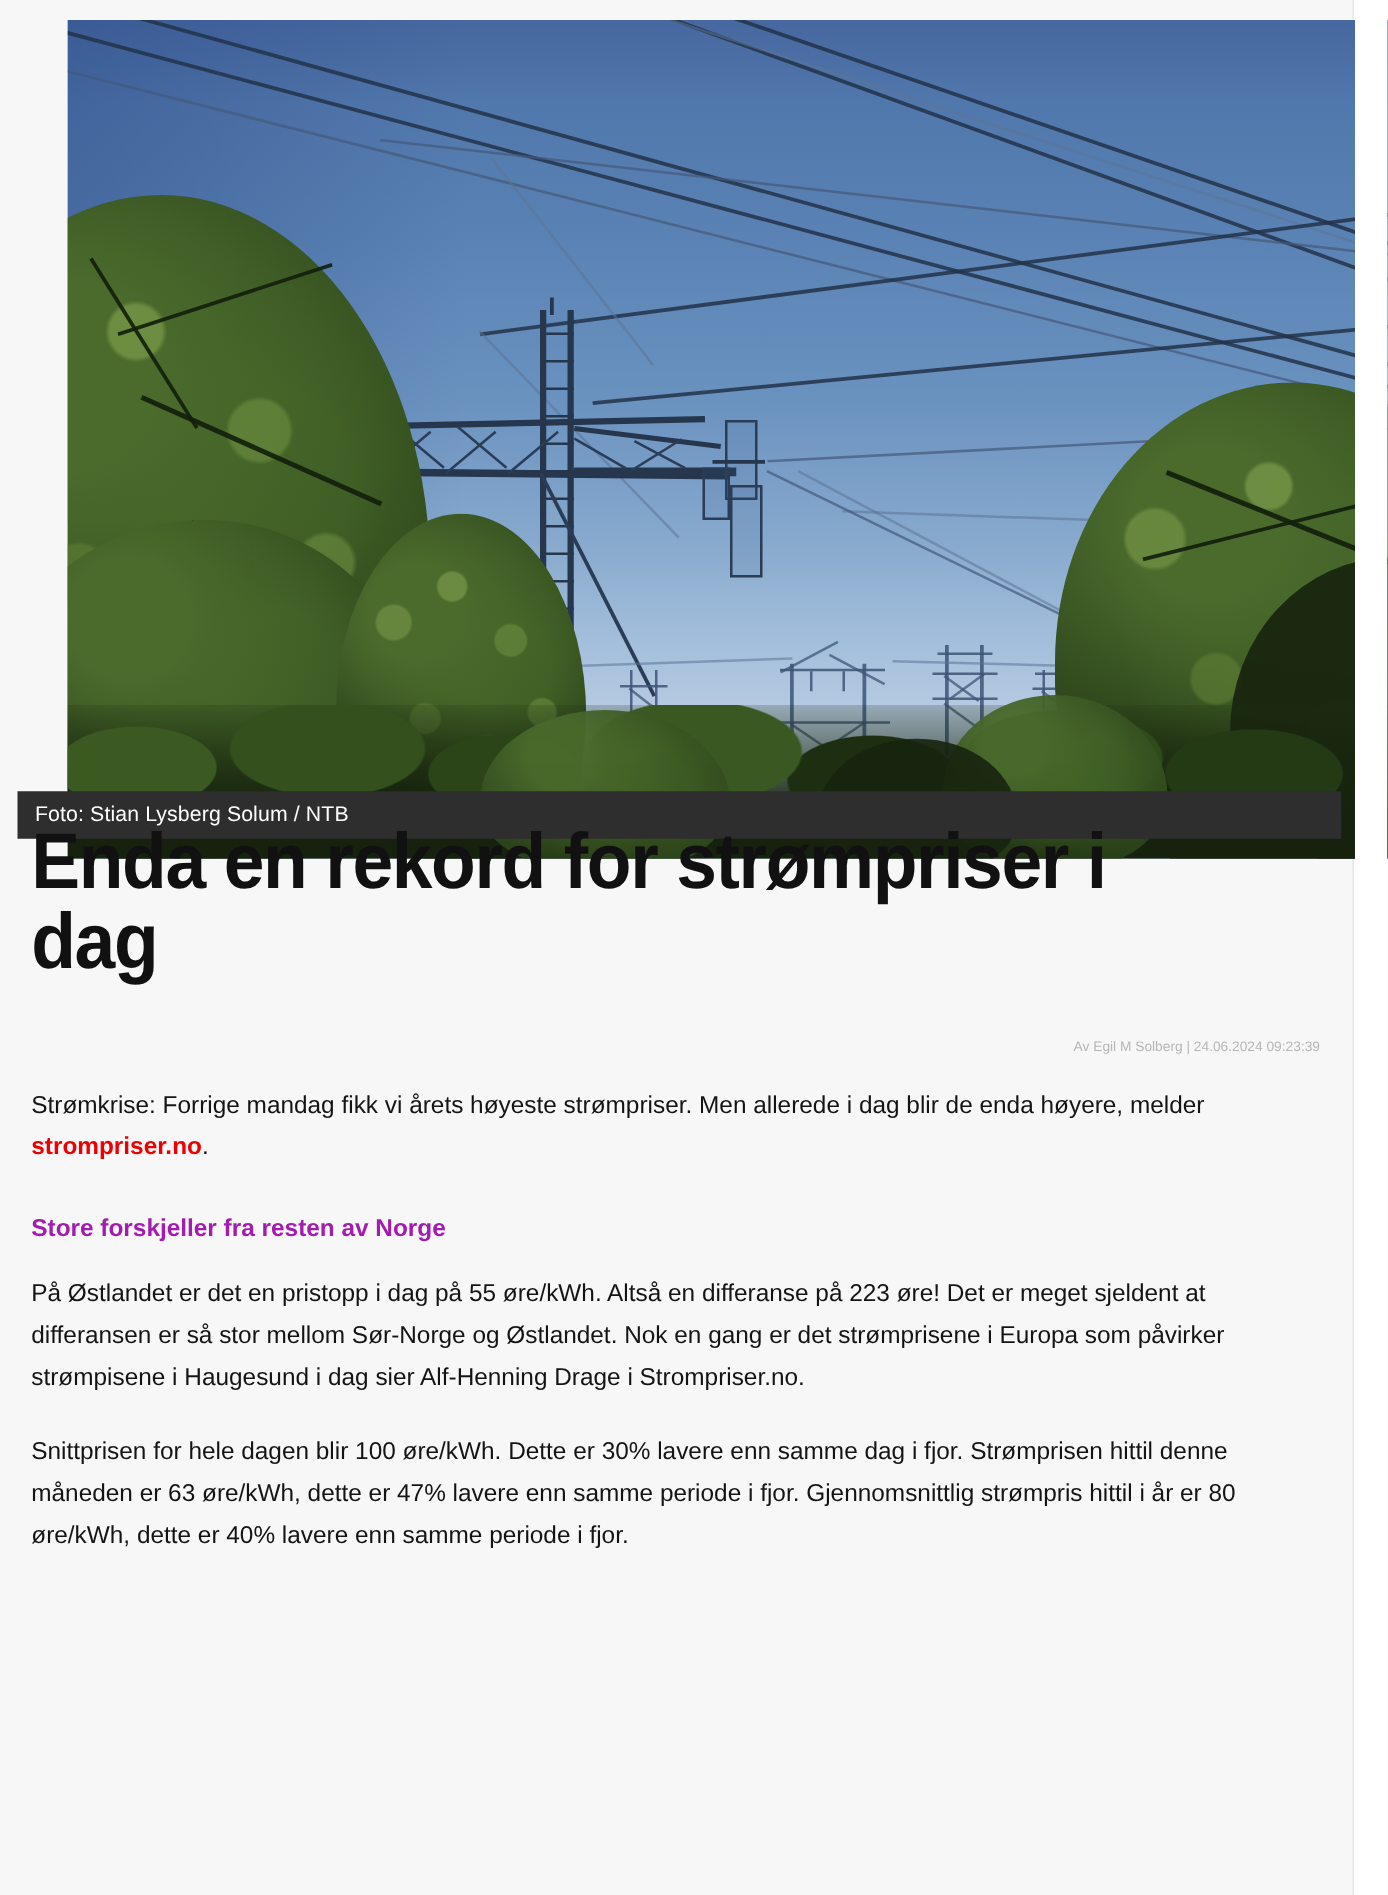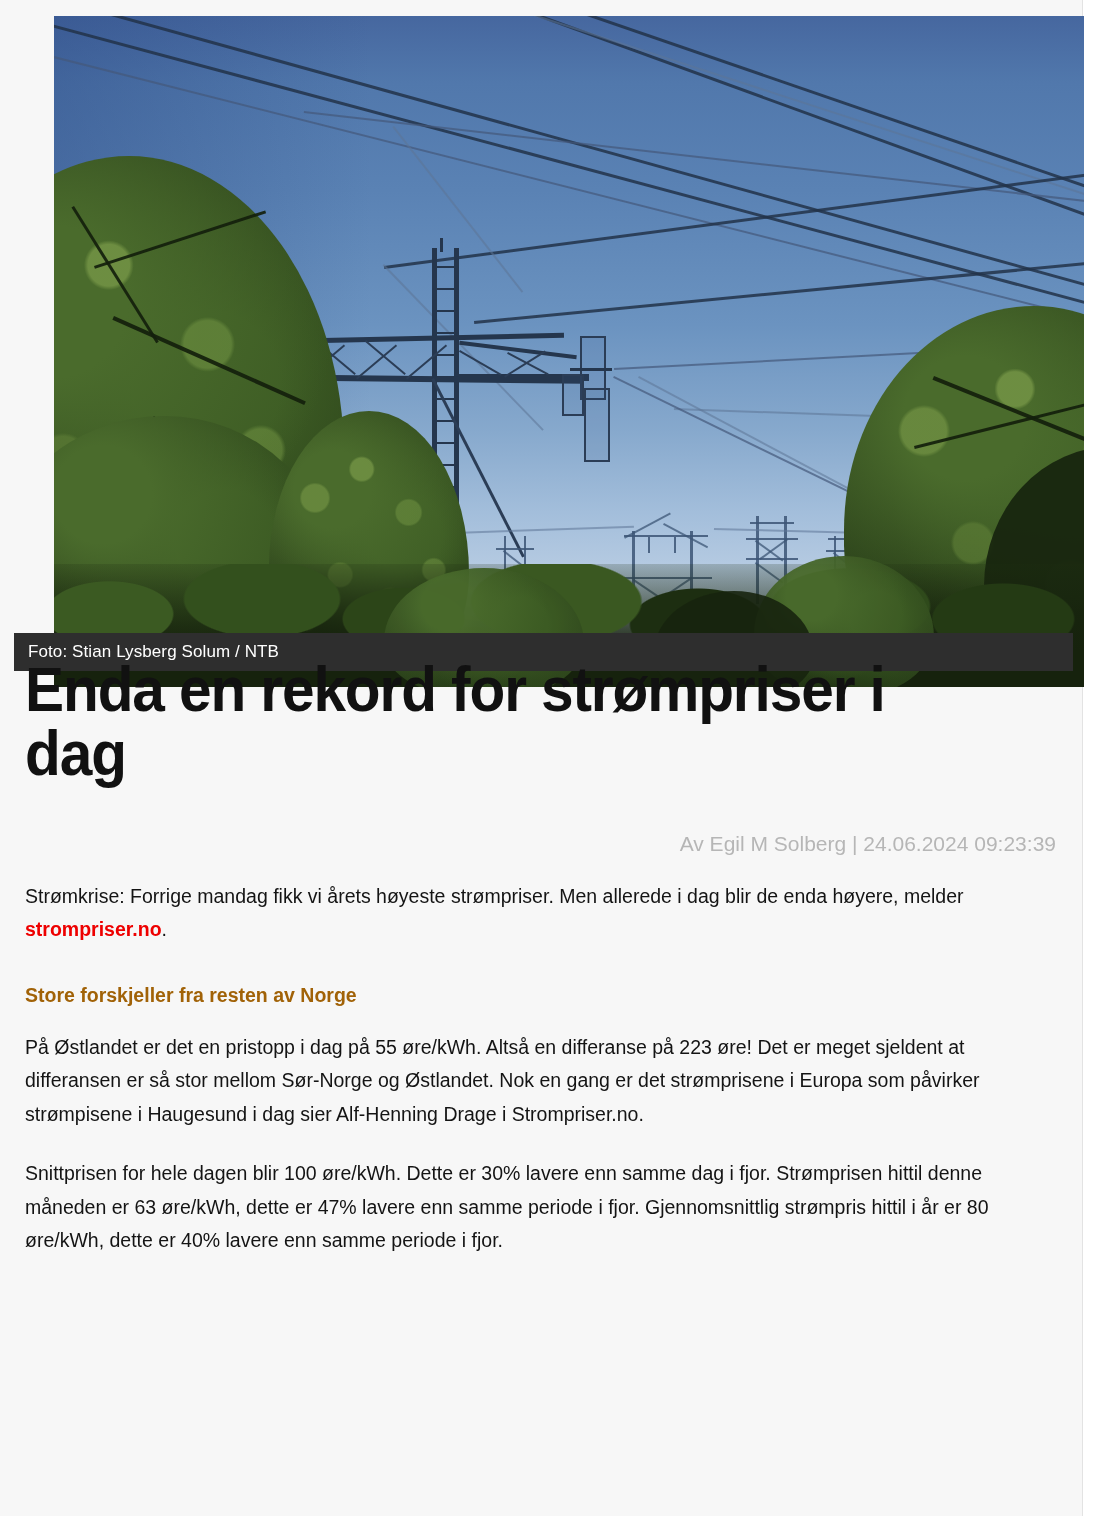--- a/index.html
+++ b/index.html
@@ -198,7 +198,7 @@
   #byline {
     margin: 46px 0 0 0;
     text-align: right;
-    font-size: 21px;
+    font-size: 11px;
     color: #b6b6b6;
     padding-right: 14px;
   }

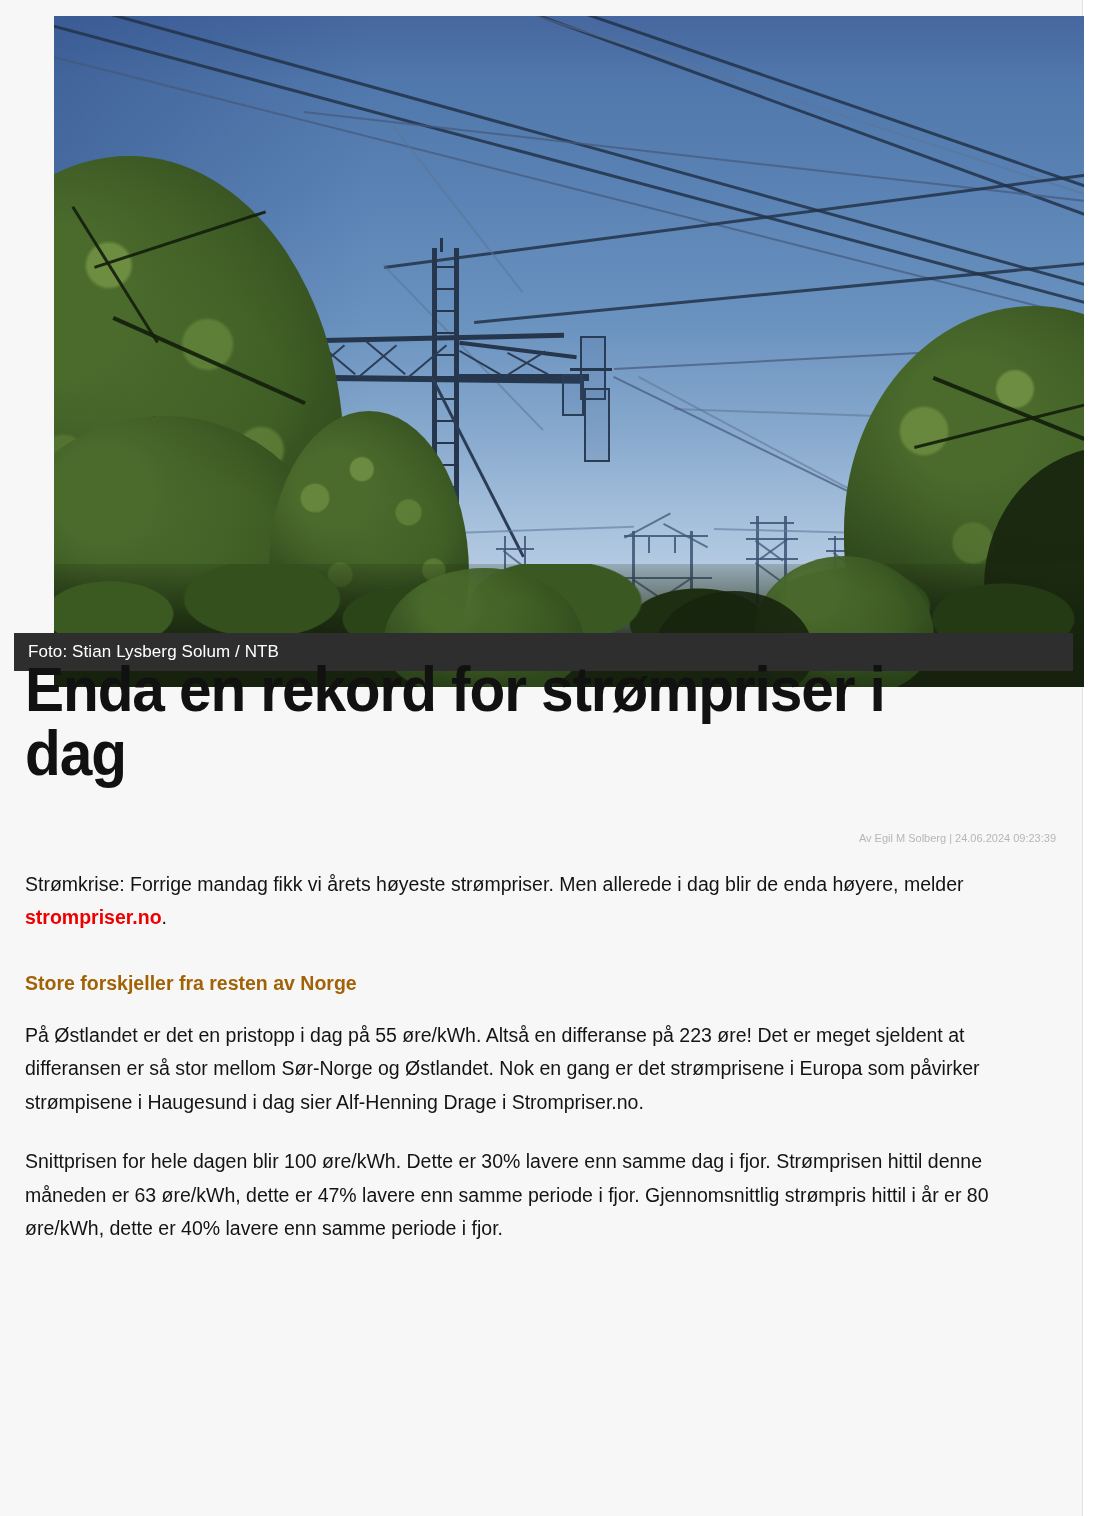--- a/index.html
+++ b/index.html
@@ -220,7 +220,7 @@
     margin: 34px 0 0 0;
     font-size: 19.5px;
     font-weight: 700;
-    color: #a16207;
+    color: #a21caf;
     line-height: 1.5;
   }
   .subhead + .para { margin-top: 21px; }

